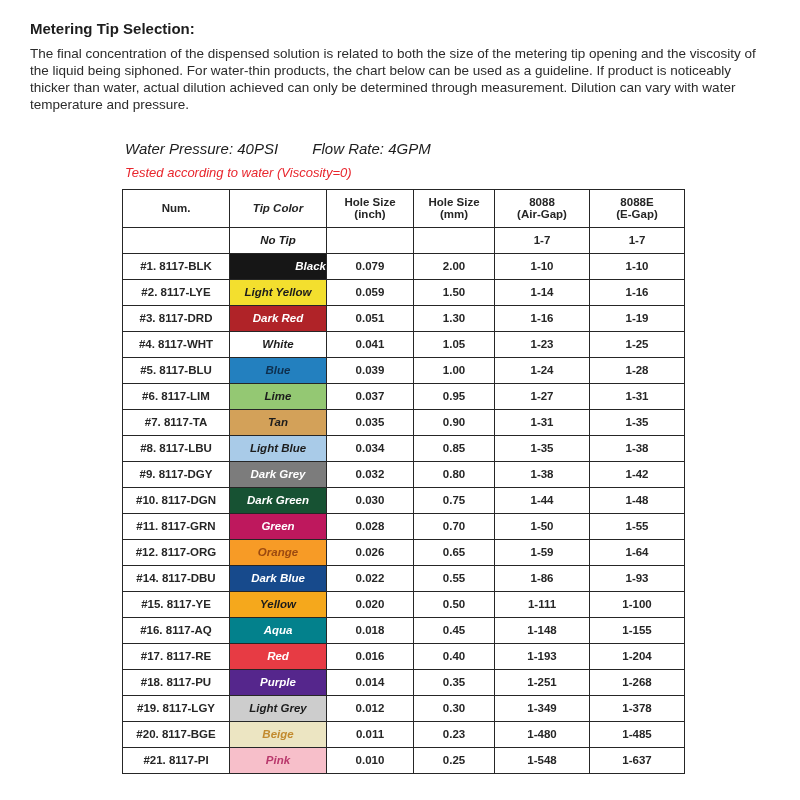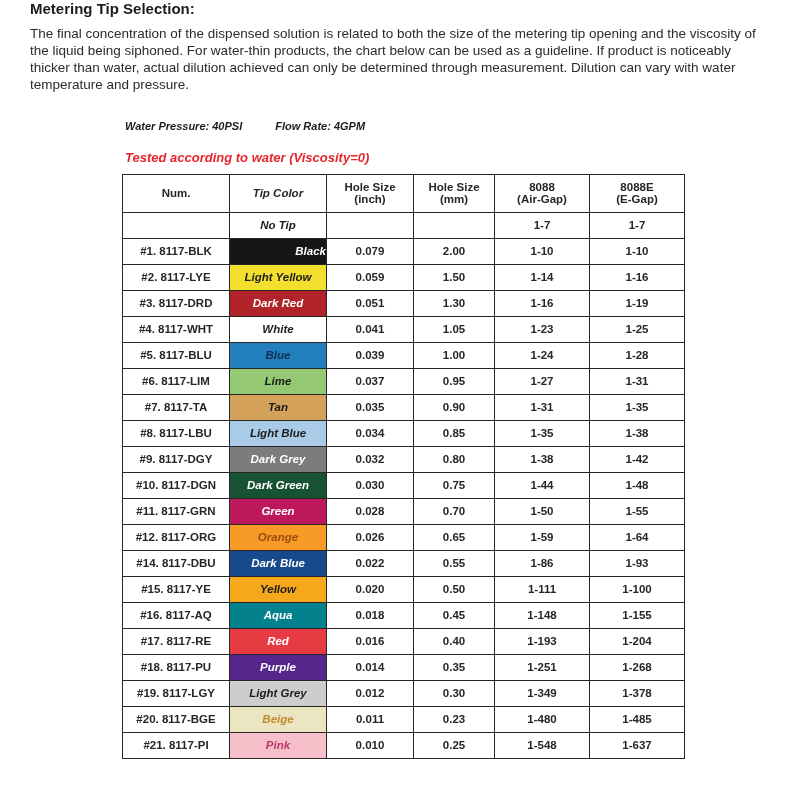--- a/index.html
+++ b/index.html
@@ -18,7 +18,7 @@
     box-sizing: border-box;
     width: 800px;
     height: 732px;
-    padding: 0 28px 0 30px;
+    padding: 20px 28px 0 30px;
   }
   .title {
     font-size: 15px;

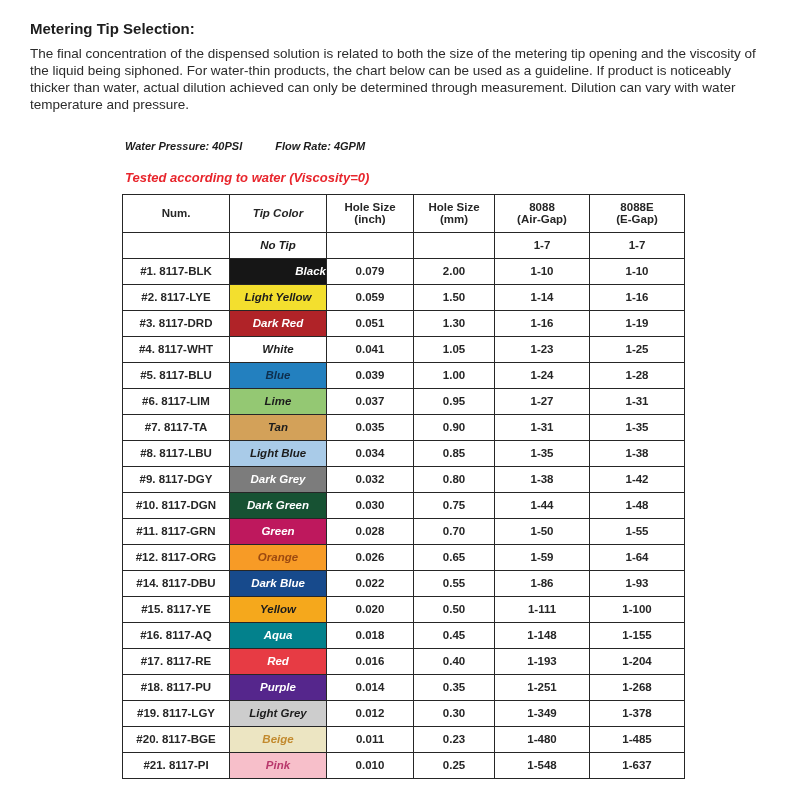--- a/index.html
+++ b/index.html
@@ -34,9 +34,9 @@
     color: #2b2b2b;
   }
   .conditions {
-    margin: 26px 0 18px 95px;
-    font-size: 11px;
-    font-weight: bold;
+    margin: 26px 0 8px 95px;
+    font-size: 15px;
+    font-weight: normal;
     font-style: italic;
     color: #1d1d1d;
   }

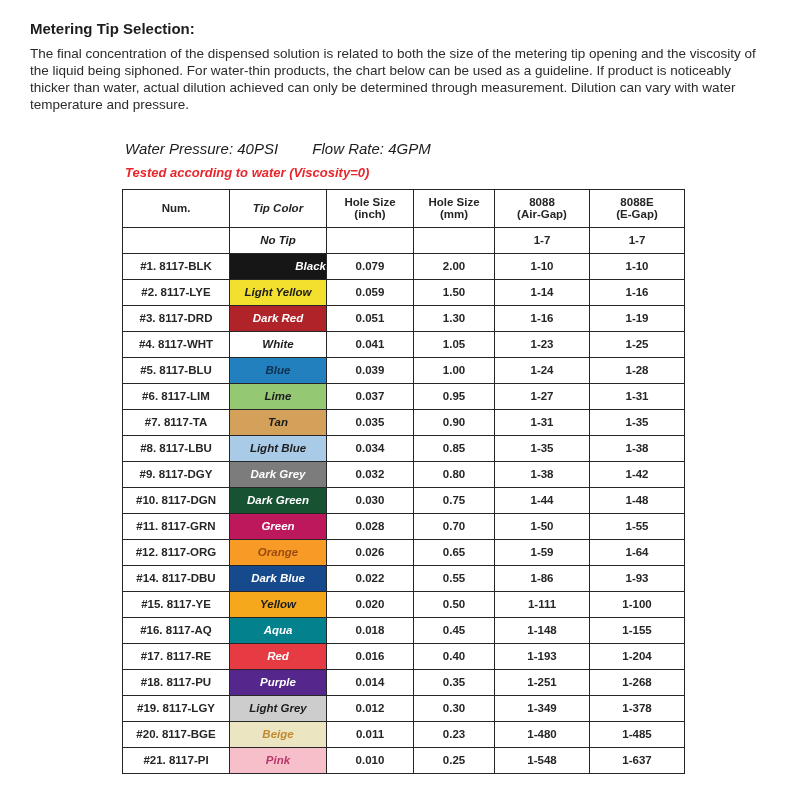--- a/index.html
+++ b/index.html
@@ -46,7 +46,7 @@
   .tested {
     margin: 7px 0 9px 95px;
     font-size: 13px;
-    font-weight: bold;
+    font-weight: normal;
     font-style: italic;
   }
   table.tip-table {

